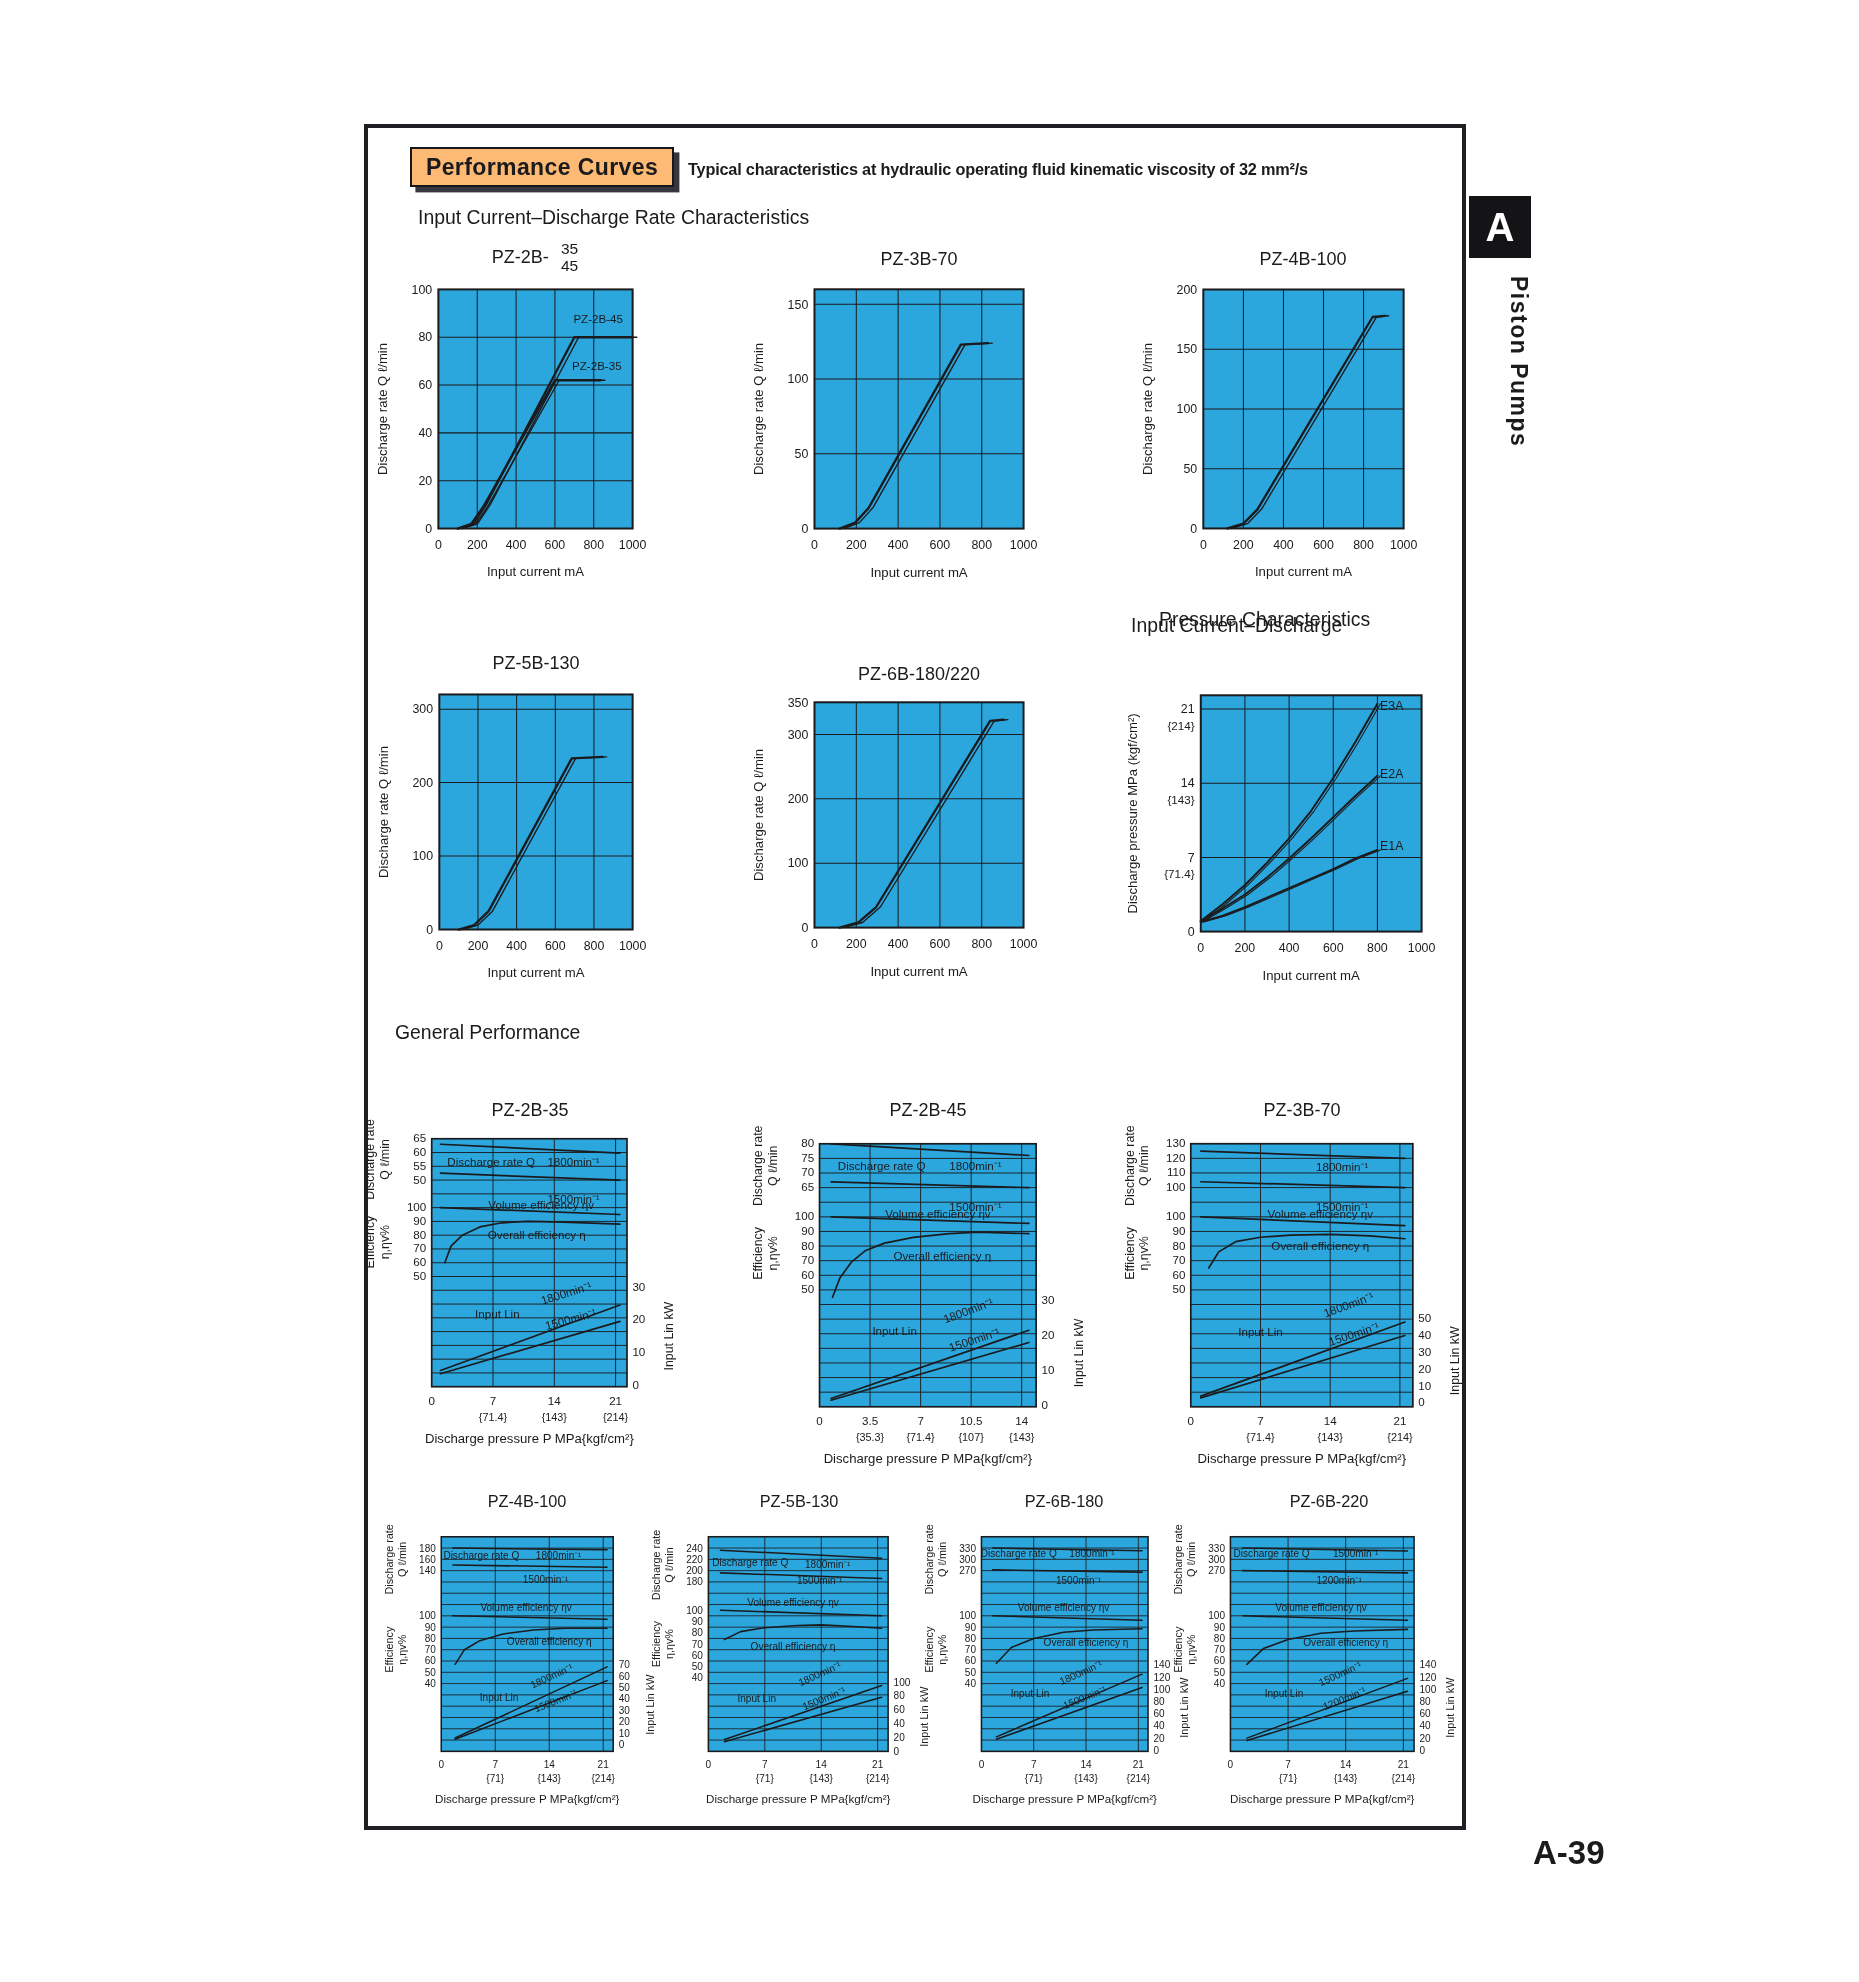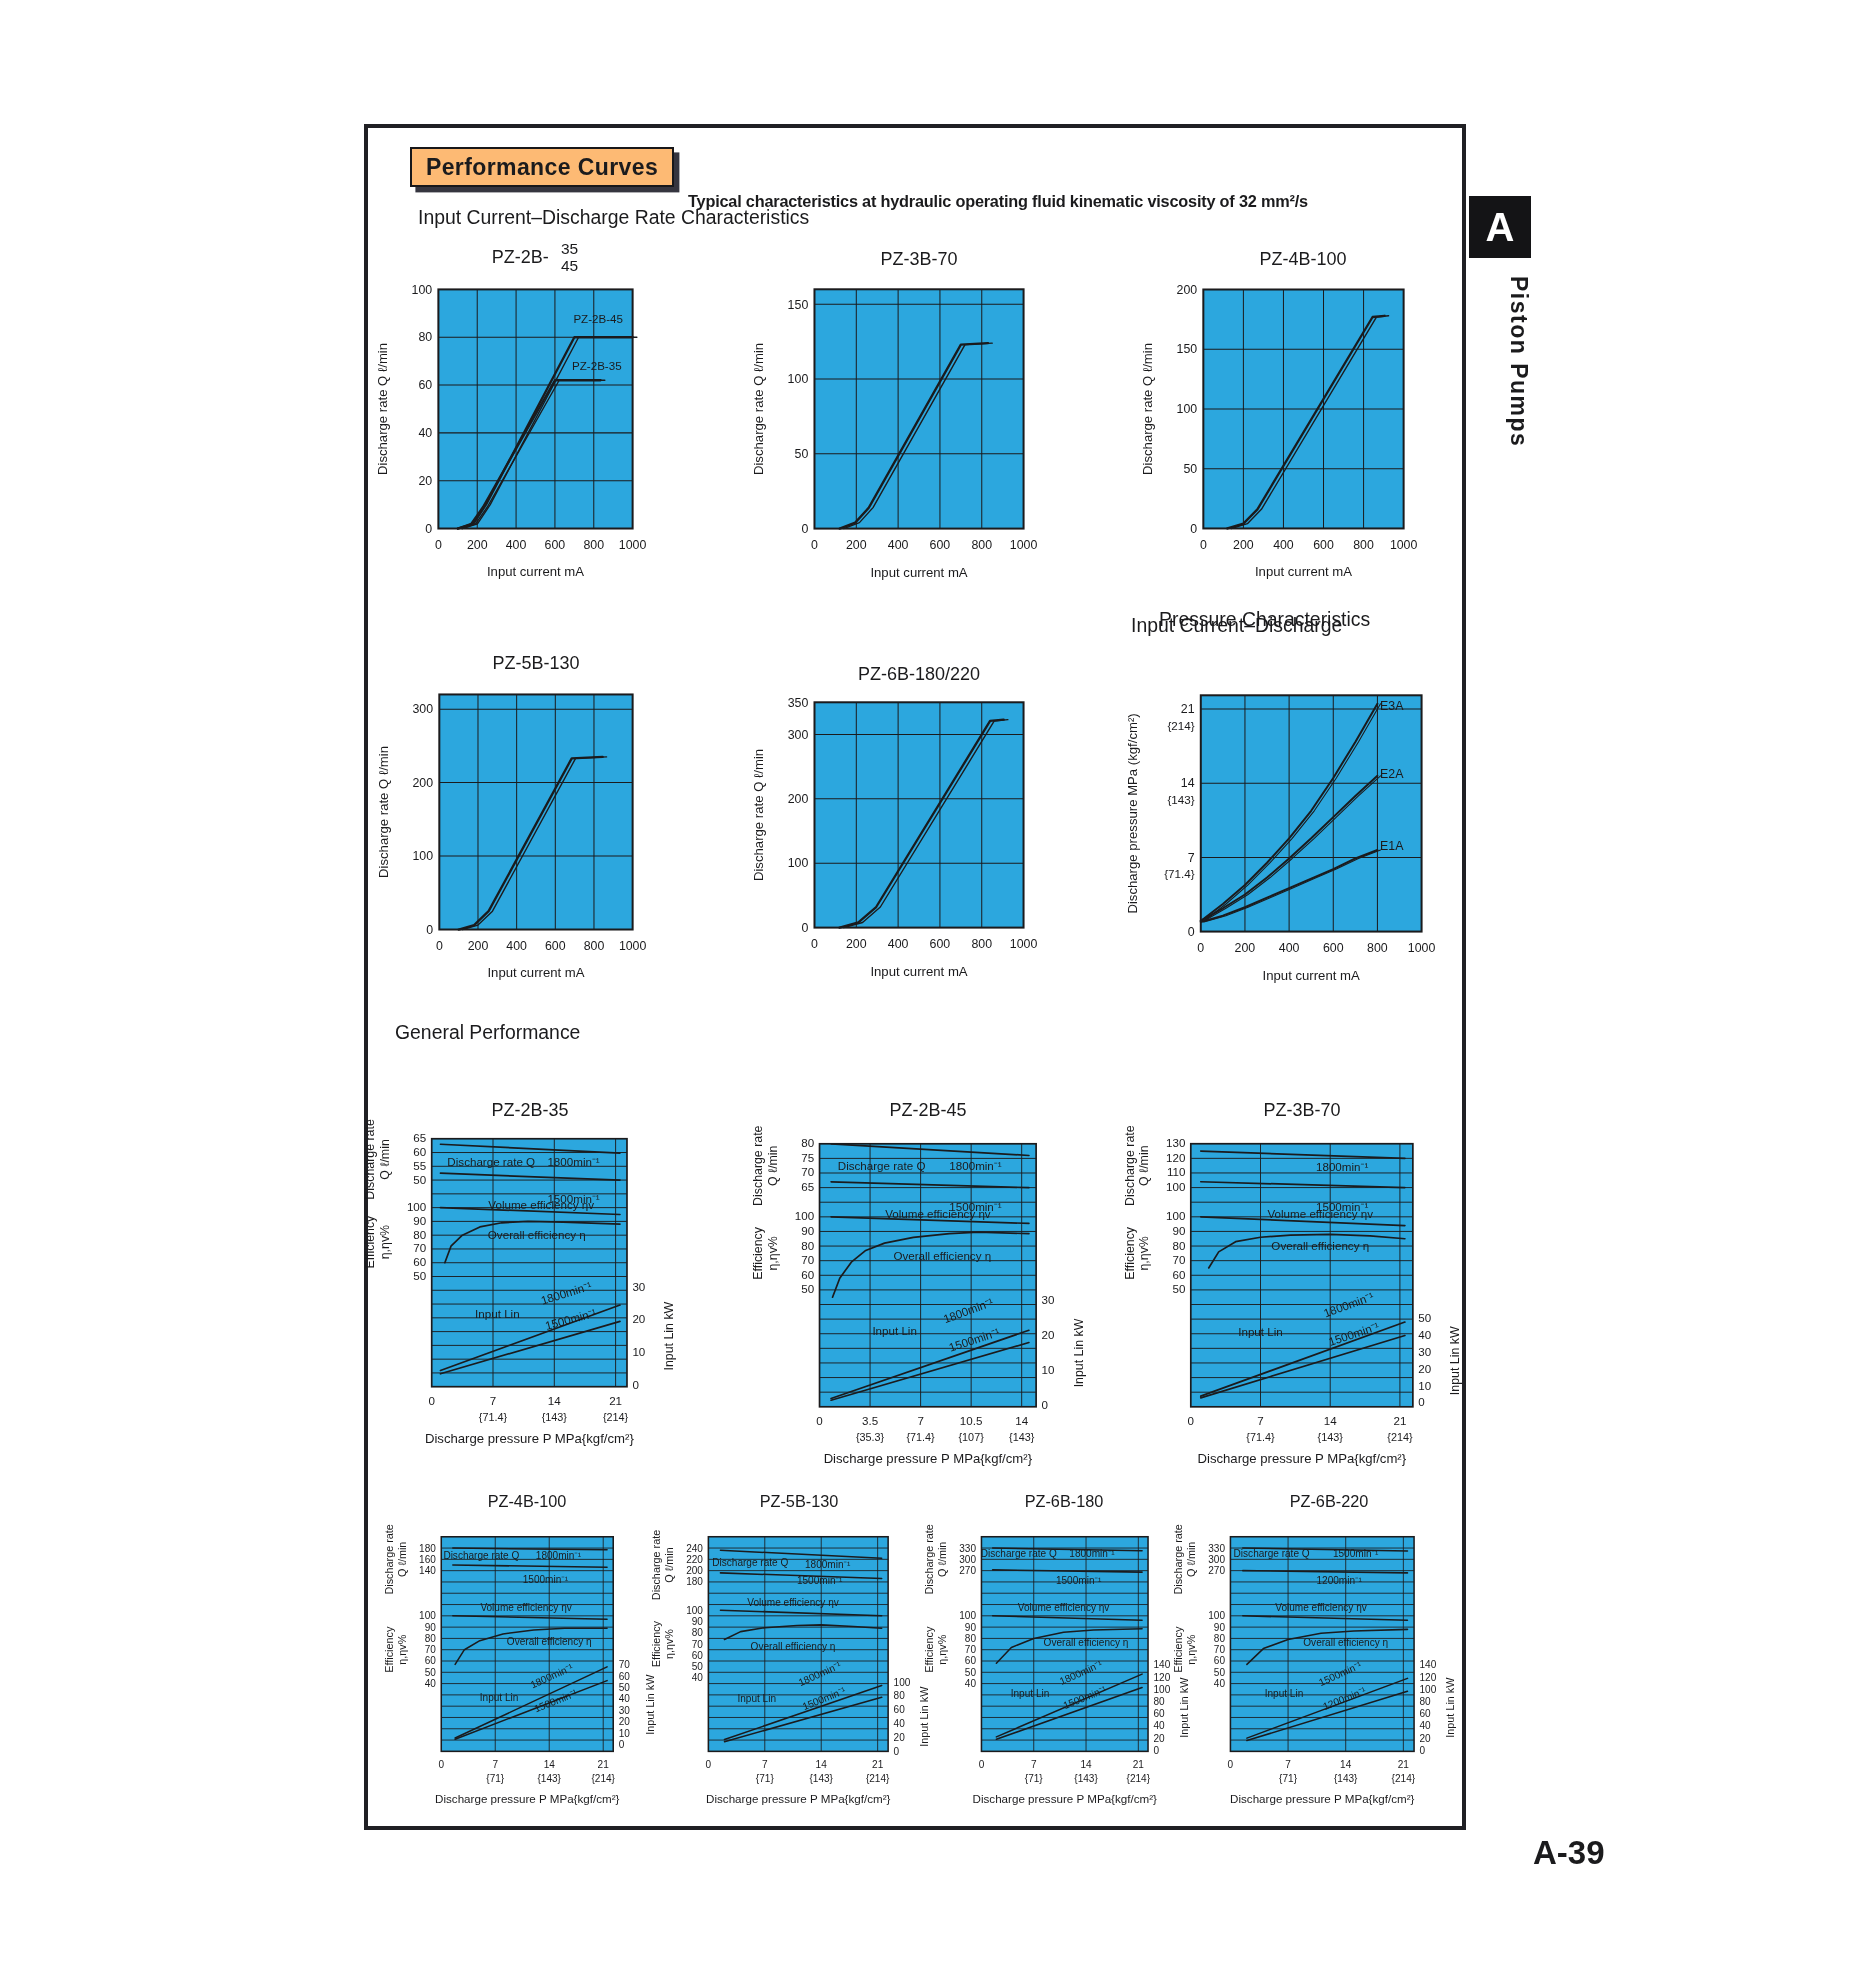--- a/index.html
+++ b/index.html
@@ -20,7 +20,7 @@
   }
   .subtitle{
     position:absolute;left:688px;top:160px;font-size:16.3px;font-weight:bold;
-    white-space:nowrap;letter-spacing:-0.2px;margin-top:32px;
+    white-space:nowrap;letter-spacing:-0.2px;
   }
   .section-heading{position:absolute;font-size:19.4px;white-space:nowrap;}
   .chart{position:absolute;}

